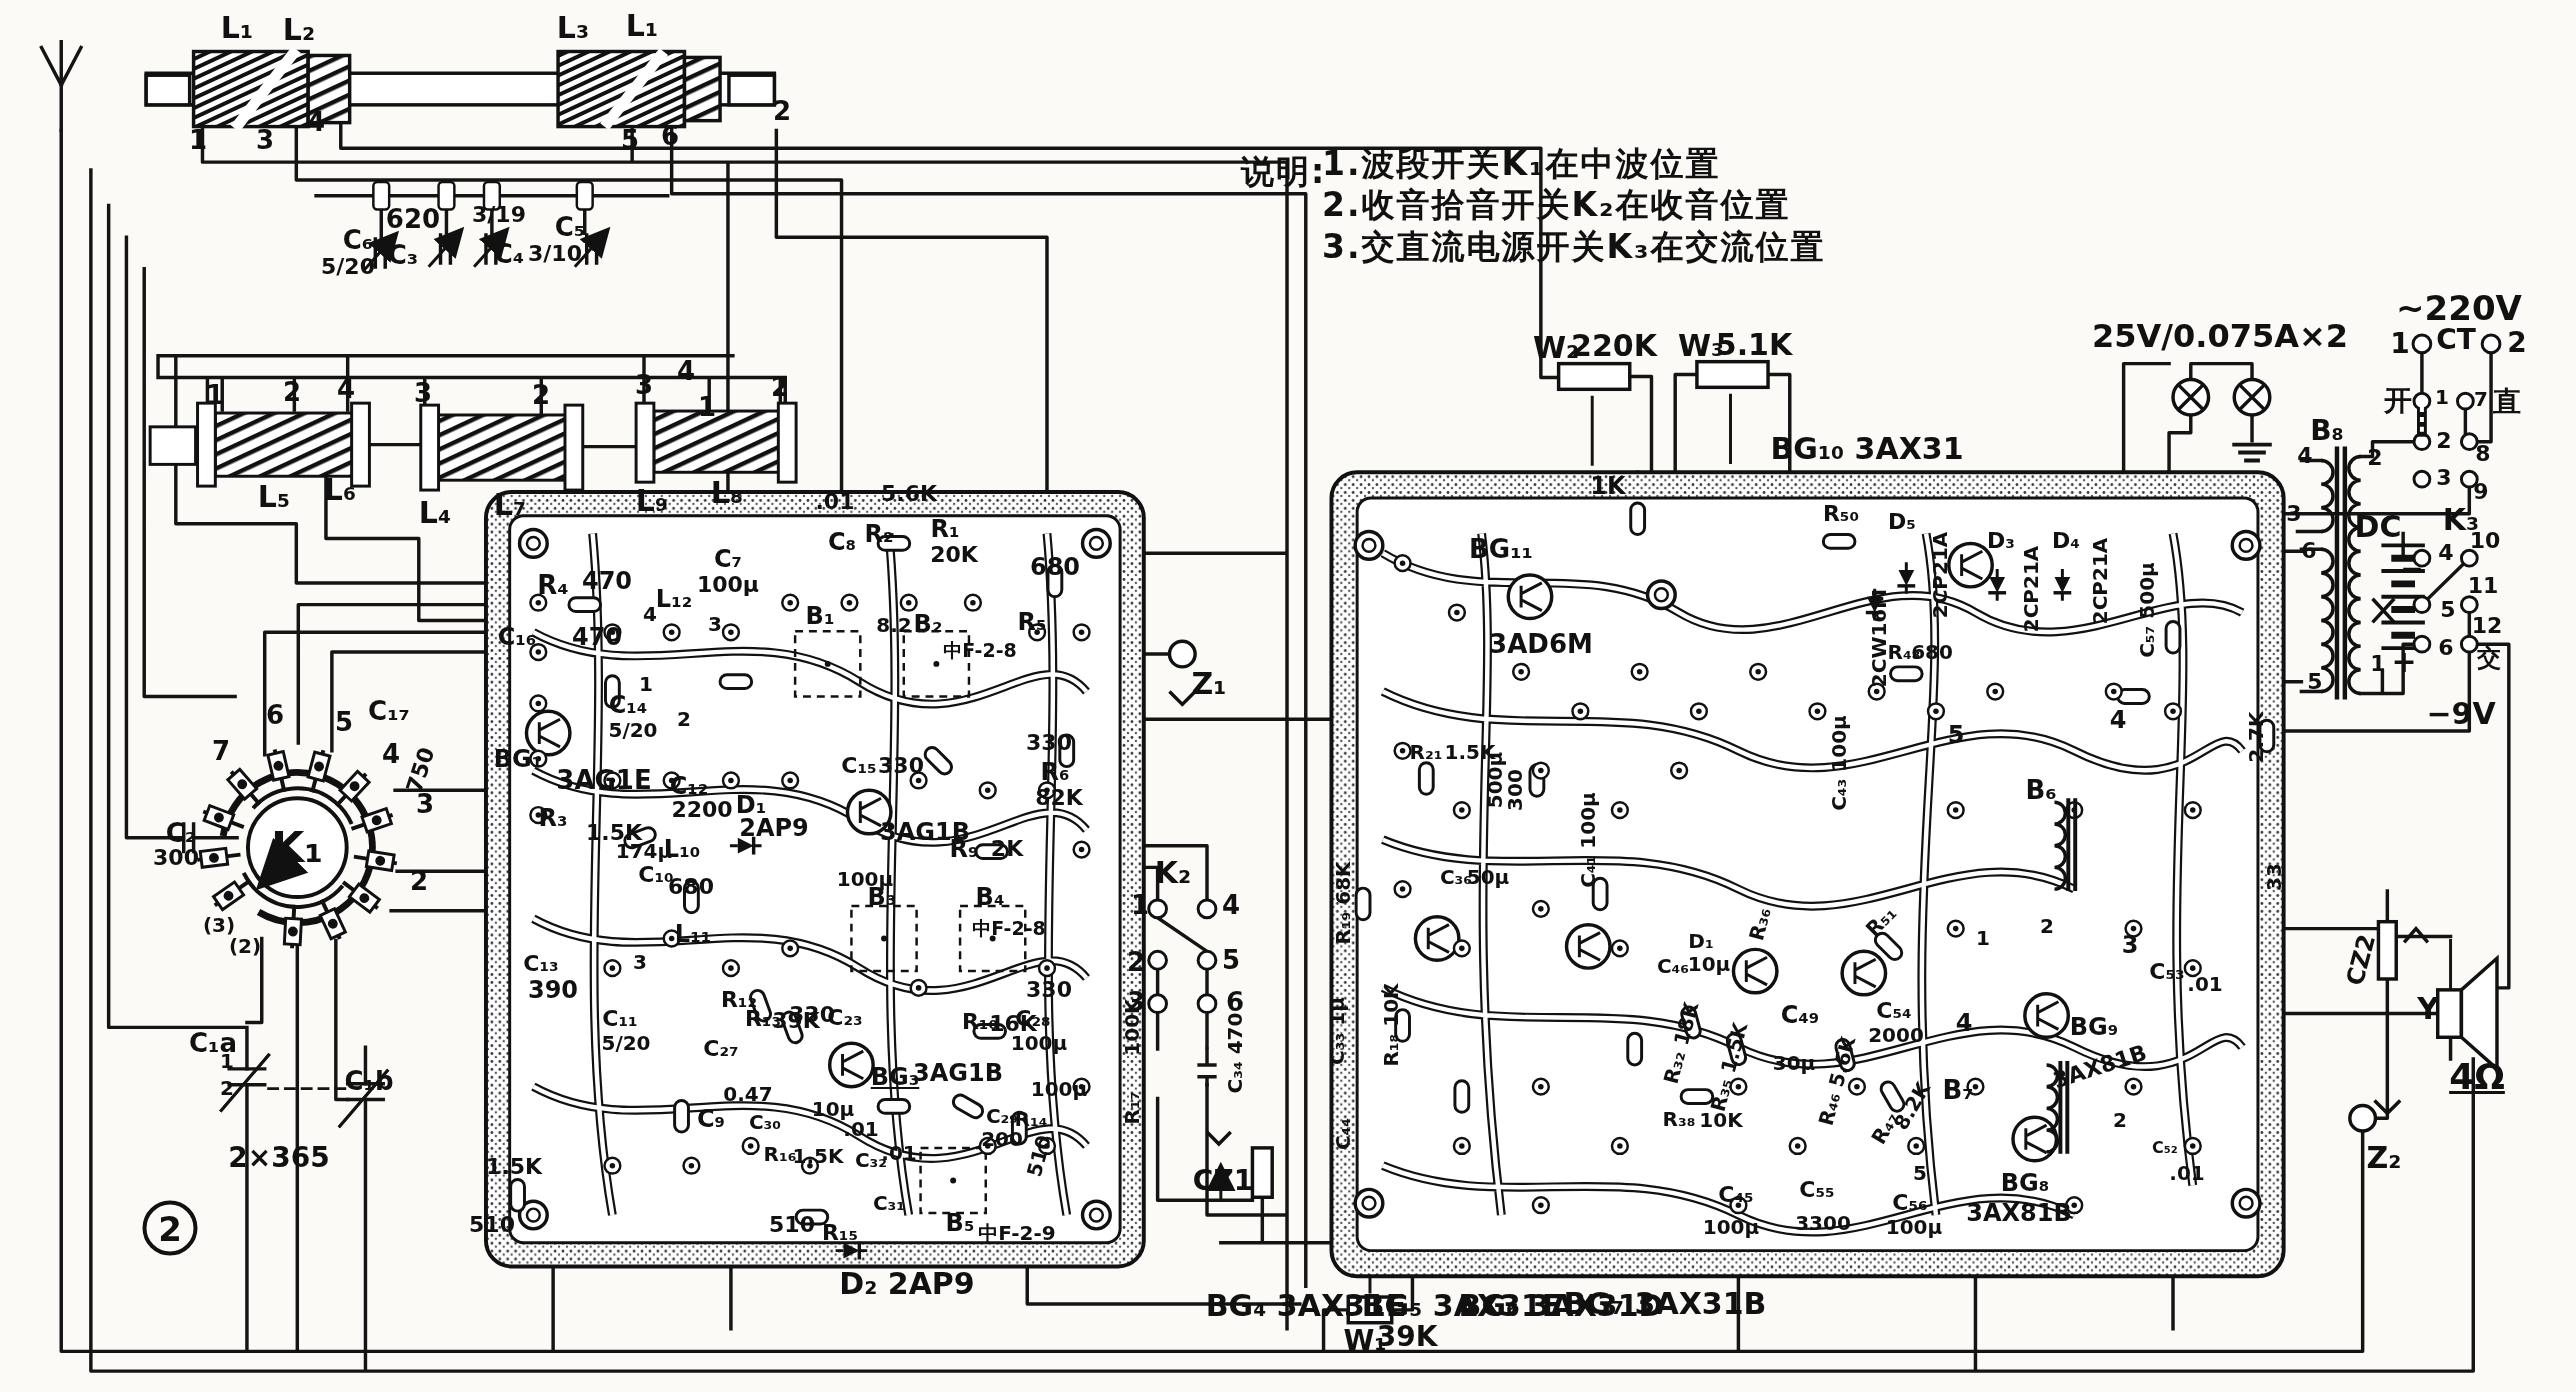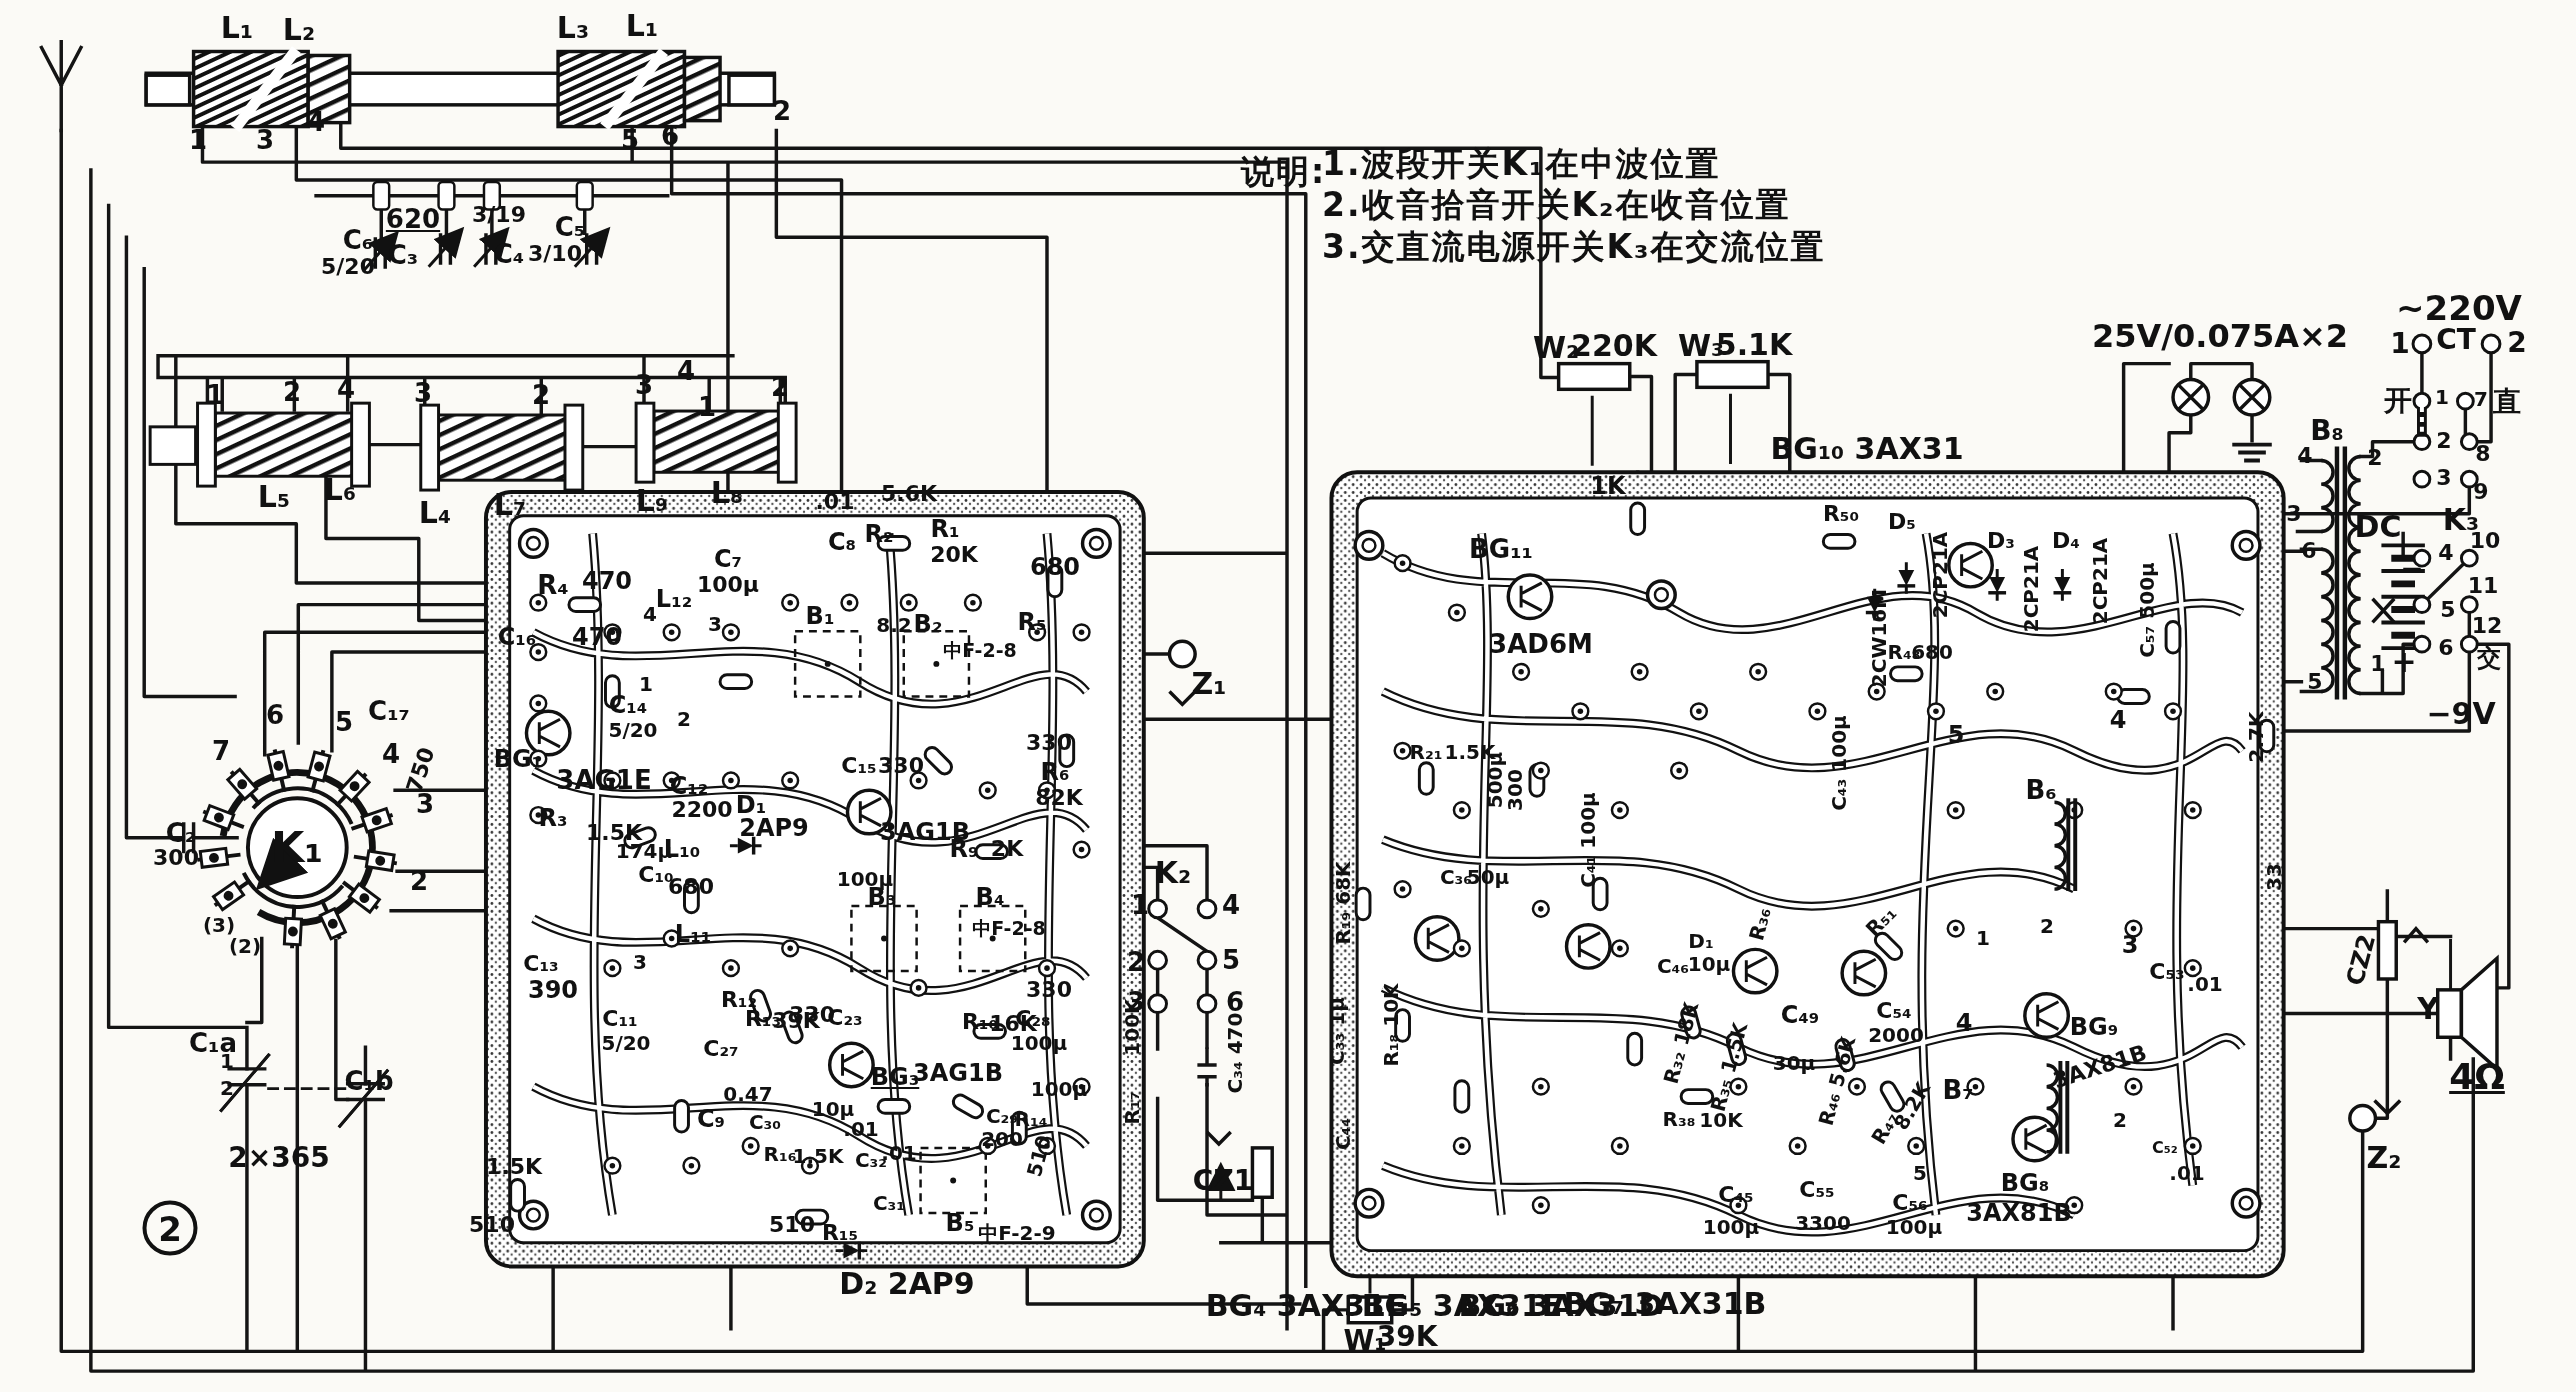--- a/index.html
+++ b/index.html
@@ -488,7 +488,7 @@
       <div class="lbl" style="left: 782px; top: 111px; transform: translate(-50%, -50%);">2</div>
       <div class="lbl" style="left: 358px; top: 240px; transform: translate(-50%, -50%);">C₆</div>
       <div class="lbl" style="left: 348px; top: 267px; font-size: 22px; transform: translate(-50%, -50%);">5/20</div>
-      <div class="lbl" style="left: 413px; top: 219px; transform: translate(-50%, -50%); text-decoration: underline;">620</div>
+      <div class="lbl" style="left: 413px; top: 219px; transform: translate(-50%, -50%);">620</div>
       <div class="lbl" style="left: 403px; top: 255px; transform: translate(-50%, -50%);">C₃</div>
       <div class="lbl" style="left: 499px; top: 215px; font-size: 22px; transform: translate(-50%, -50%);">3/19</div>
       <div class="lbl" style="left: 509px; top: 254px; transform: translate(-50%, -50%);">C₄</div>

